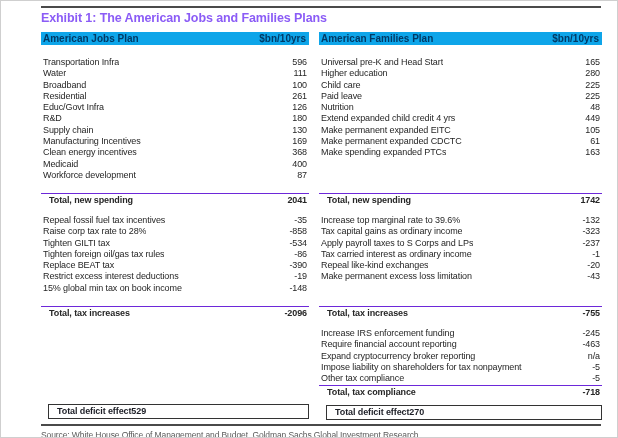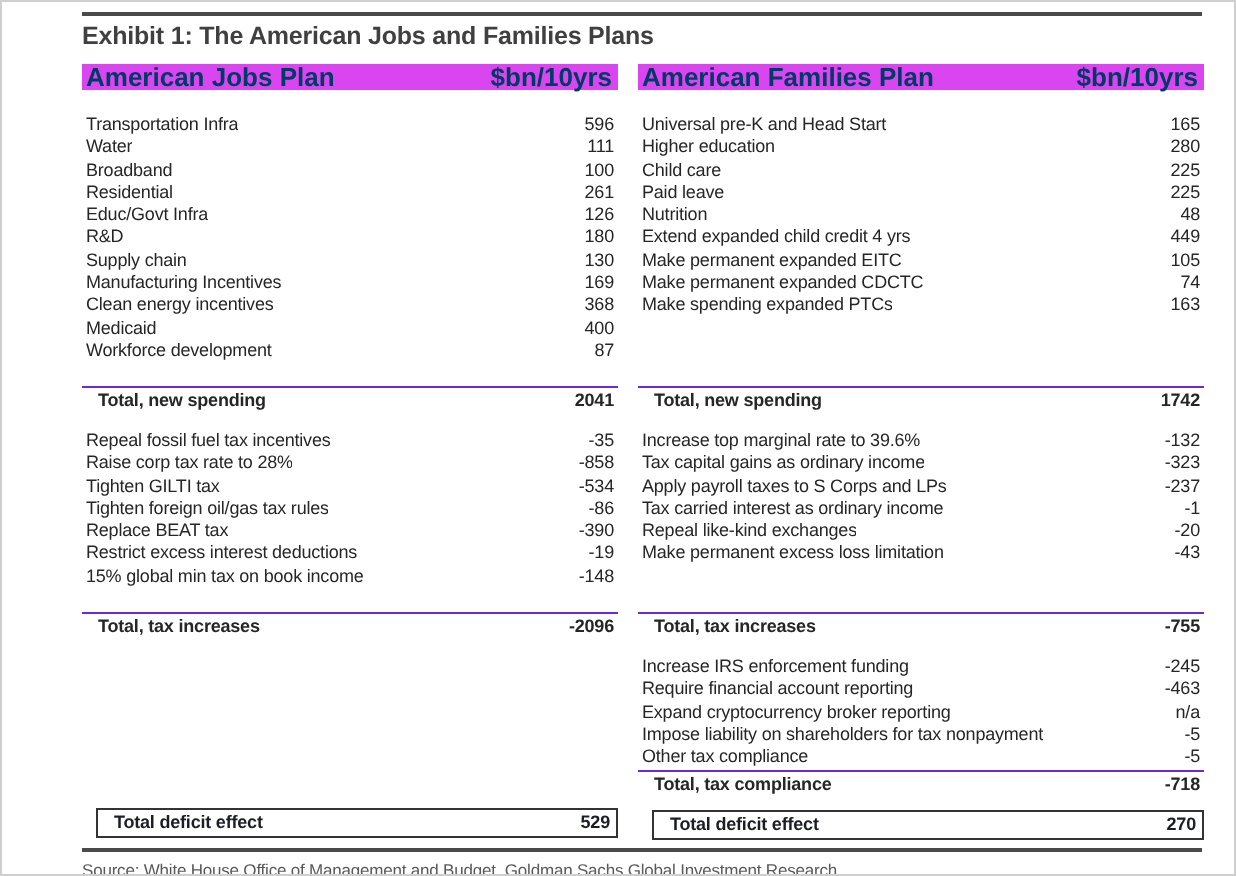--- a/index.html
+++ b/index.html
@@ -14,7 +14,7 @@
   .page{padding:5px 16px 0 40px;}
   .top-rule{height:2px;background:#4a4a4a;margin:0 0 3px 0;}
   .title{
-    font-size:12.5px;font-weight:bold;color:#404040;
+    font-size:12.5px;font-weight:bold;color:#8b5cf6;
     margin:2px 0 7px 0;letter-spacing:-0.1px;
   }
   .tables{display:flex;gap:10px;align-items:flex-start;}

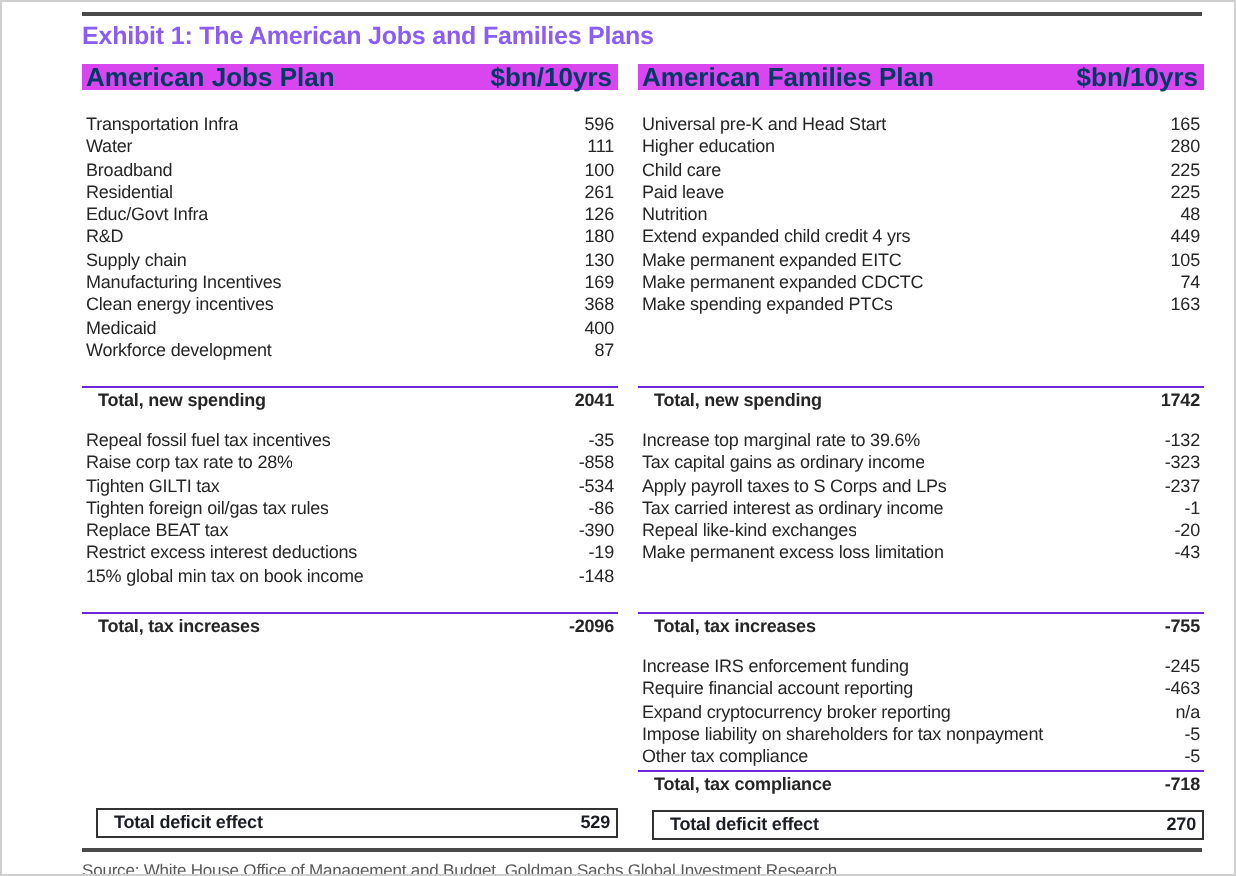--- a/index.html
+++ b/index.html
@@ -21,8 +21,8 @@
   .col{width:268px;flex:0 0 auto;}
   .col.right{width:283px;}
   .band{
-    background:#d946ef;color:#003a66;font-weight:bold;
-    font-size:13px;height:13px;line-height:13px;
+    background:#0ea5e9;color:#003a66;font-weight:bold;
+    font-size:10px;height:13px;line-height:13px;
     display:flex;justify-content:space-between;padding:0 3px 0 2px;
     margin-bottom:12px;
   }

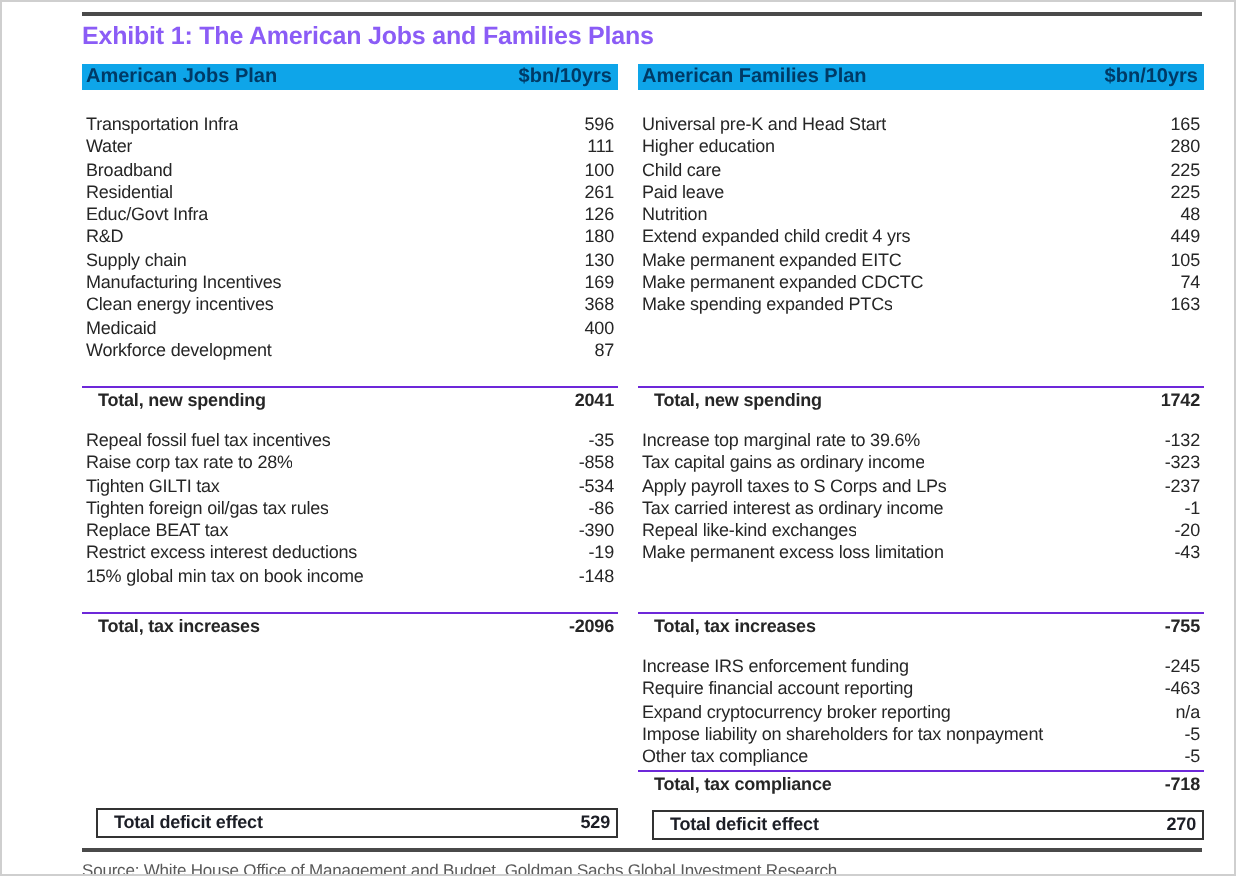--- a/index.html
+++ b/index.html
@@ -203,7 +203,7 @@
             </div>
             <div class="row">
               <span class="lbl">Make permanent expanded CDCTC</span>
-              <span class="val">74</span>
+              <span class="val">61</span>
             </div>
             <div class="row">
               <span class="lbl">Make spending expanded PTCs</span>

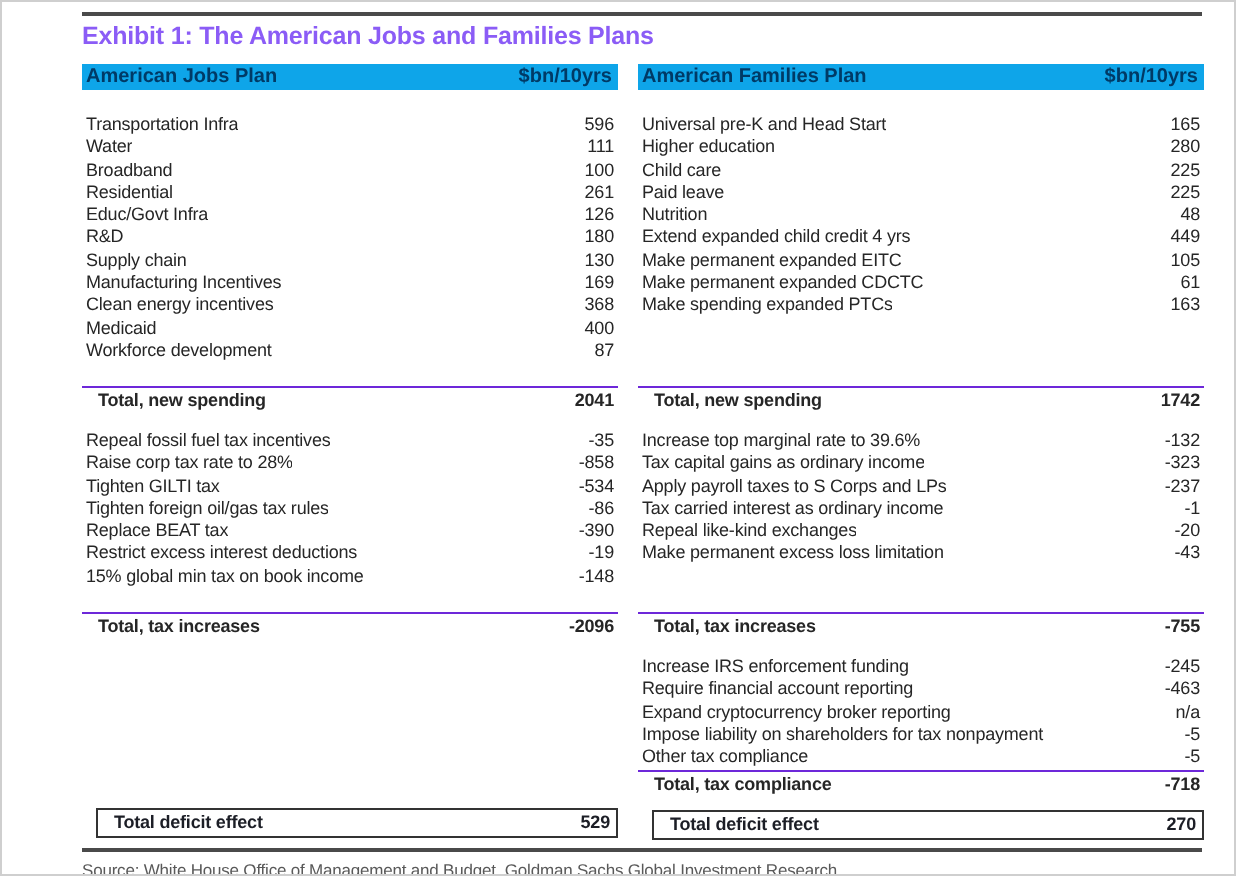--- a/index.html
+++ b/index.html
@@ -49,7 +49,7 @@
   .deficit{
     margin:6px 0 0 7px;
     border:1px solid #333333;
-    display:flex;justify-content:space-between;
+    display:flex;justify-content:flex-start;
     font-weight:bold;font-size:9px;color:#1c1e26;
     height:13px;line-height:13px;padding:0 3px 0 8px;
     letter-spacing:-0.1px;

